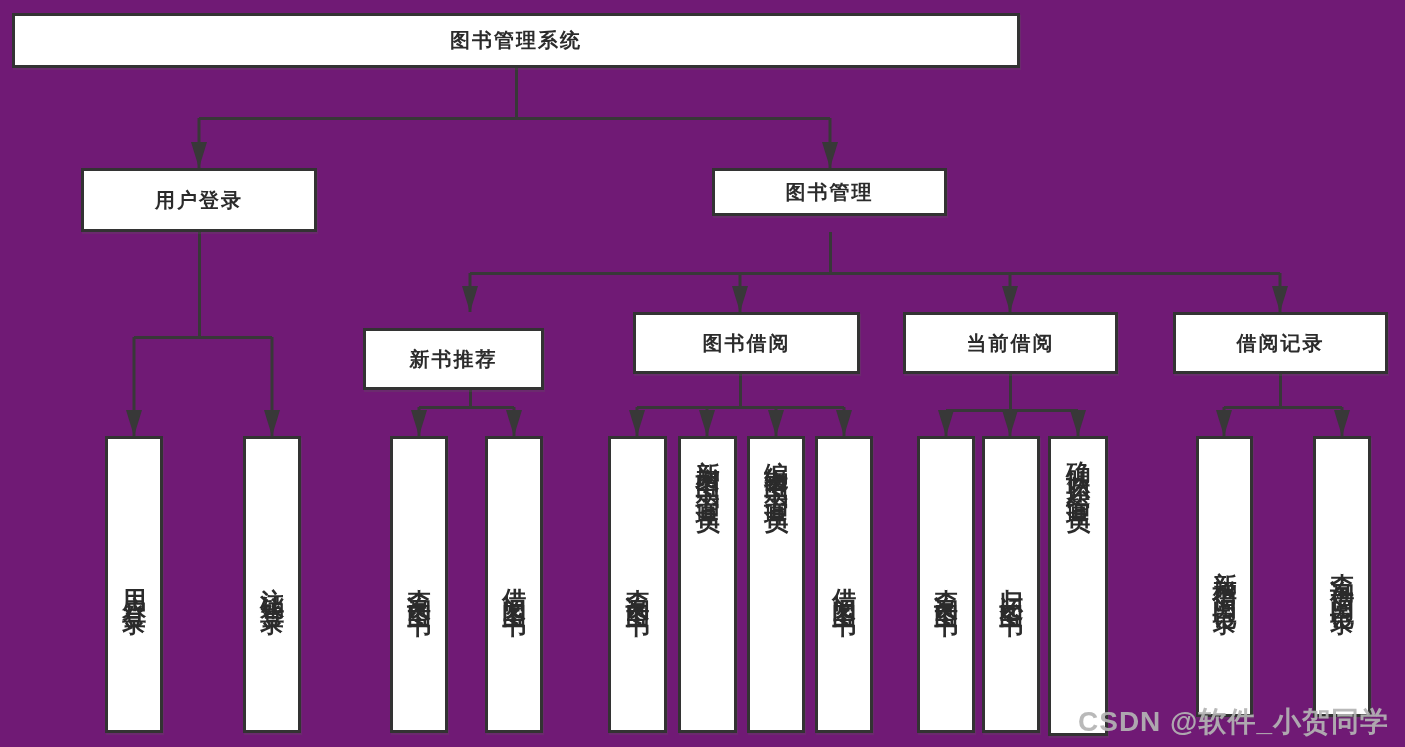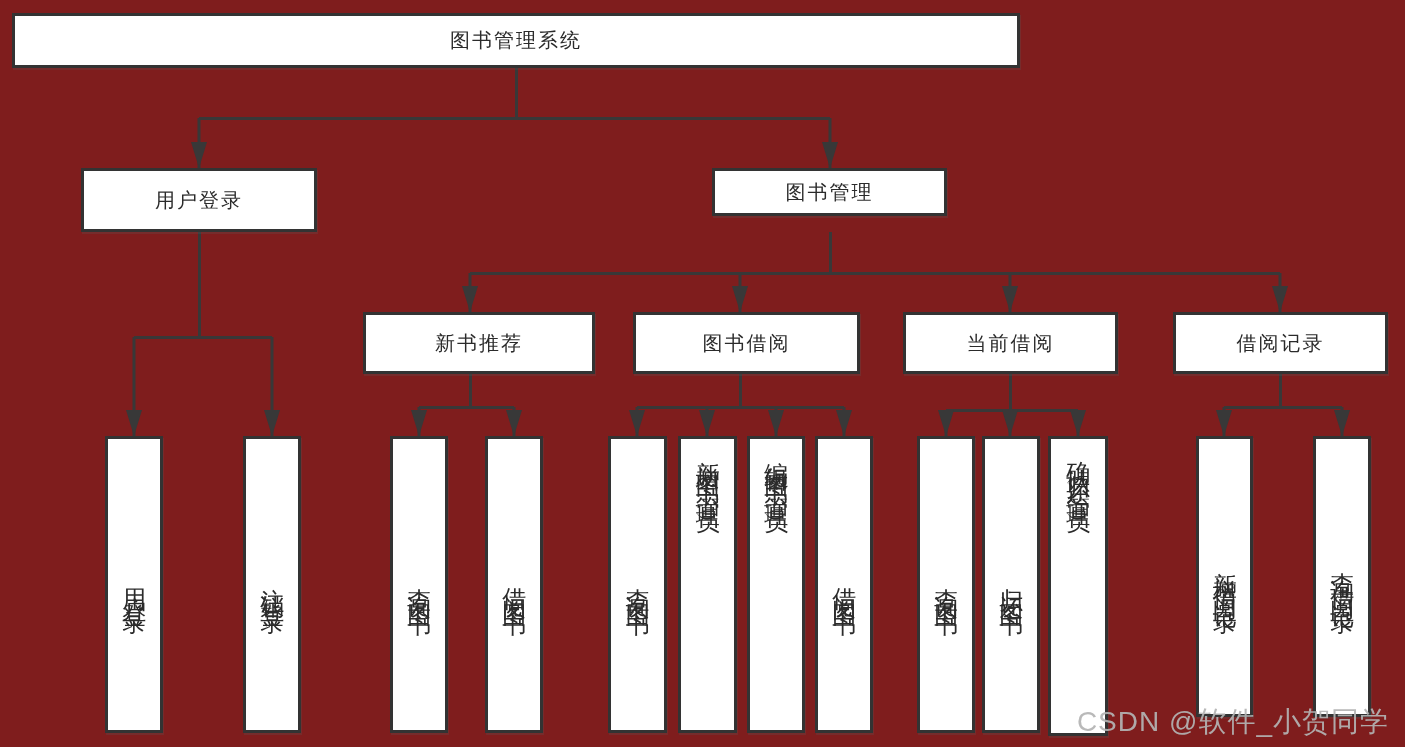--- a/index.html
+++ b/index.html
@@ -7,7 +7,7 @@
     width:1405px;height:747px;position:relative;overflow:hidden;
     font-family:"Liberation Sans","DejaVu Sans",sans-serif;
   }
-  .stage{position:absolute;left:0;top:0;width:1405px;height:747px;background:#7f1d1d;}
+  .stage{position:absolute;left:0;top:0;width:1405px;height:747px;background:#701a75;font-weight:bold;}
   svg.wires{position:absolute;left:0;top:0;}
   .box{
     position:absolute;box-sizing:border-box;background:#ffffff;

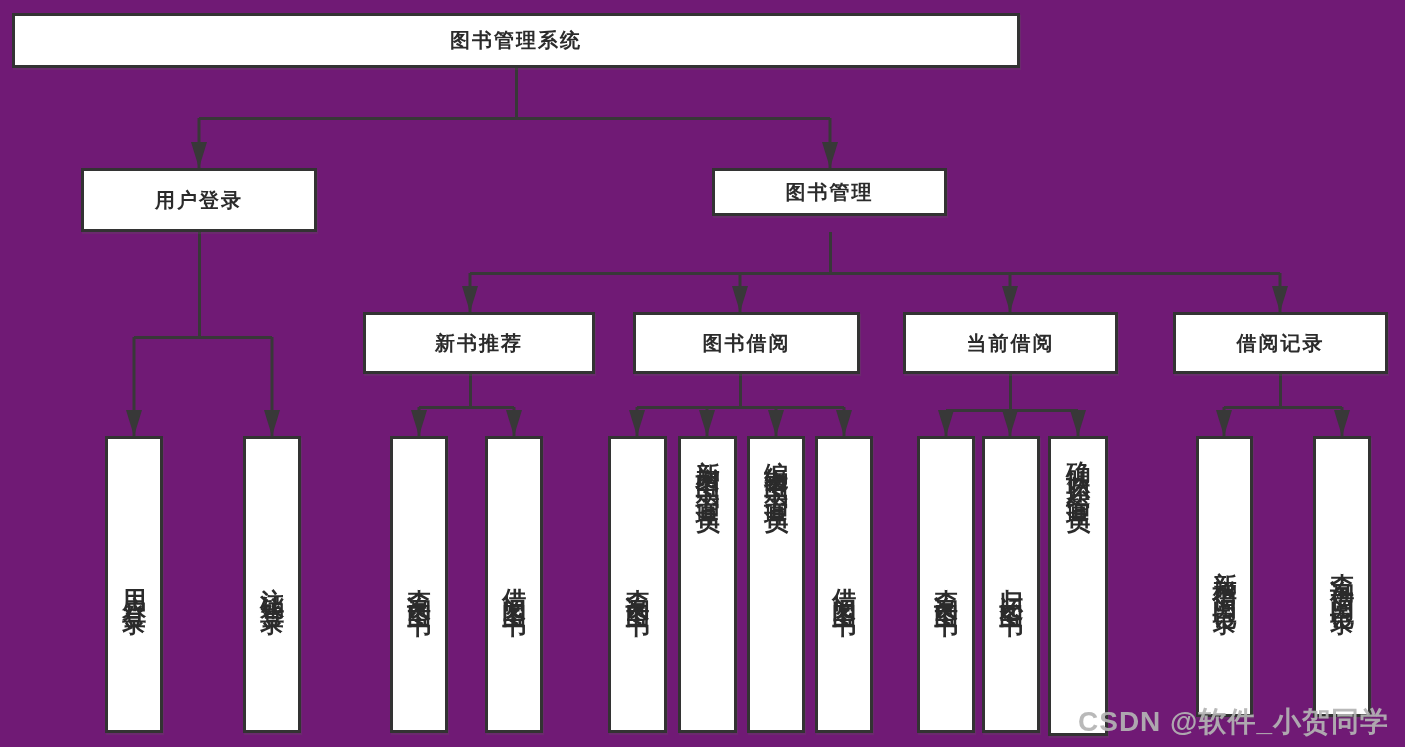--- a/index.html
+++ b/index.html
@@ -95,7 +95,7 @@
     <span class="label">图书管理</span>
   </div>
 
-  <div class="box hbox" style="left:363px;top:312px;width:232px;height:62px">
+  <div class="box hbox" style="left:363px;top:328px;width:181px;height:62px">
     <span class="label">新书推荐</span>
   </div>
   <div class="box hbox" style="left:633px;top:312px;width:227px;height:62px">

